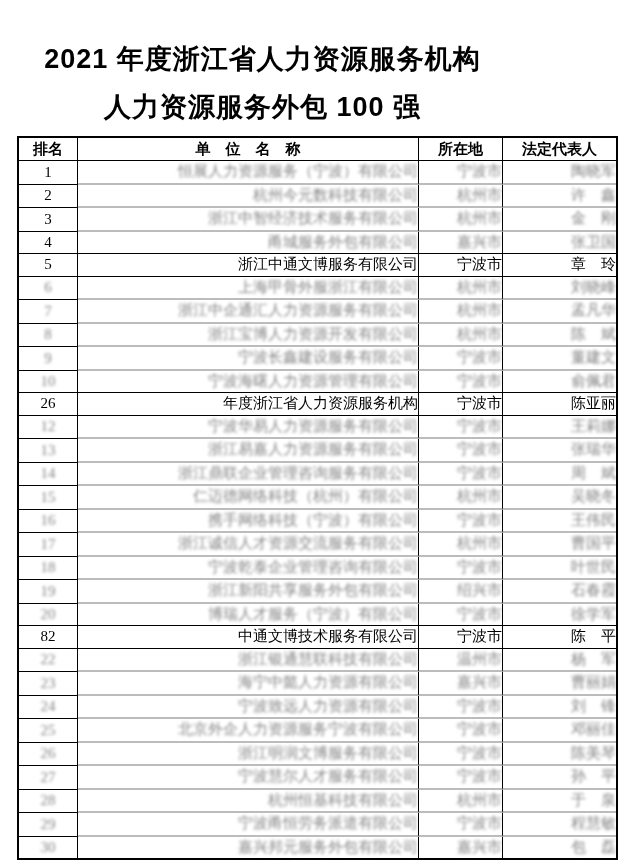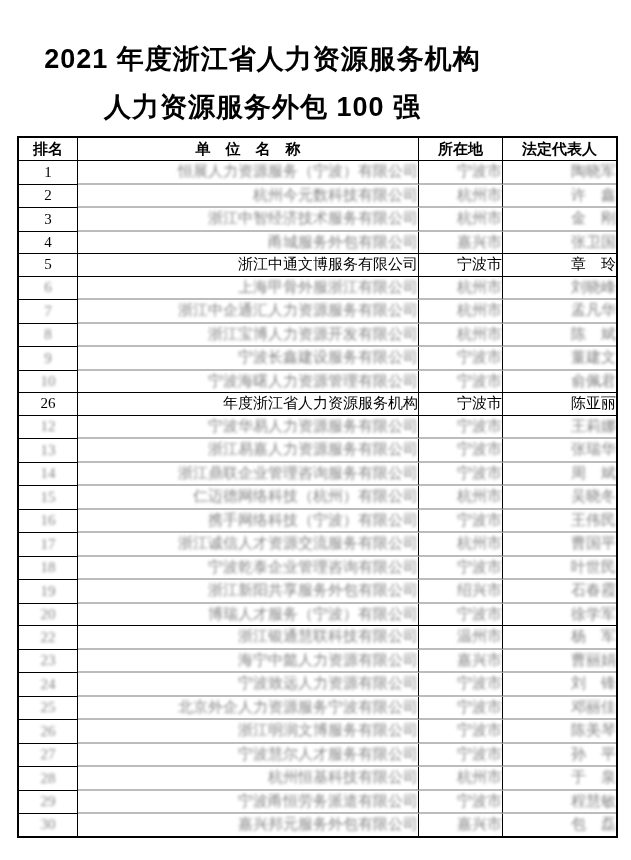--- a/index.html
+++ b/index.html
@@ -240,6 +240,12 @@
       <td class="rep-cell bb-black"><span class="blur-text">徐学军</span></td>
     </tr>
         <tr>
+      <td class="rank-cell bb-black"><span class="clear-text">82</span></td>
+      <td class="name-cell bb-black"><span class="clear-text">中通文博技术服务有限公司</span></td>
+      <td class="loc-cell bb-black"><span class="clear-text">宁波市</span></td>
+      <td class="rep-cell bb-black"><span class="clear-text">陈　平</span></td>
+    </tr>
+        <tr>
       <td class="rank-cell bb-black"><span class="blur-text">22</span></td>
       <td class="name-cell bb-blur"><span class="blur-text">浙江银通慧联科技有限公司</span></td>
       <td class="loc-cell bb-blur"><span class="blur-text">温州市</span></td>

